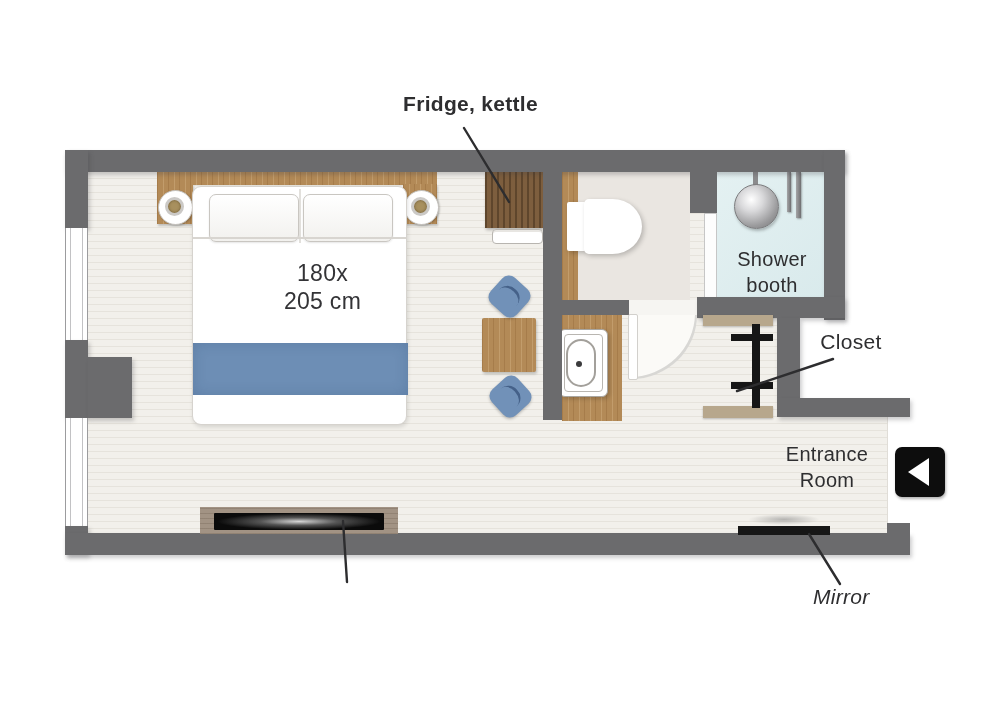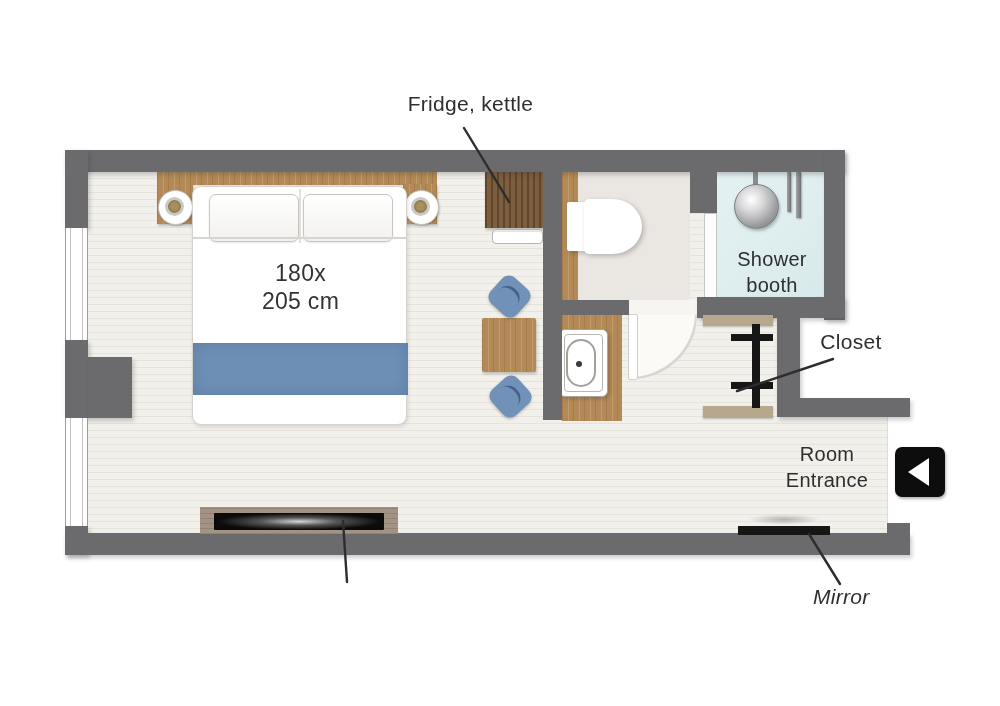--- a/index.html
+++ b/index.html
@@ -171,7 +171,7 @@
     <line x1="343" y1="521" x2="347" y2="582" stroke="#2d2d2f" stroke-width="2.4" stroke-linecap="round"></line>
   </svg>
 
-  <div class="abs lbl lbl-center" style="left:398px;top:92px;width:145px;">Fridge, kettle</div>
+  <div class="abs lbl lbl-center" style="left:398px;top:92px;width:145px;font-weight:bold;">Fridge, kettle</div>
 
   <div class="abs lbl lbl-center two-line" style="left:722px;top:246px;width:100px;font-size:20px;">
     <div>Shower</div>

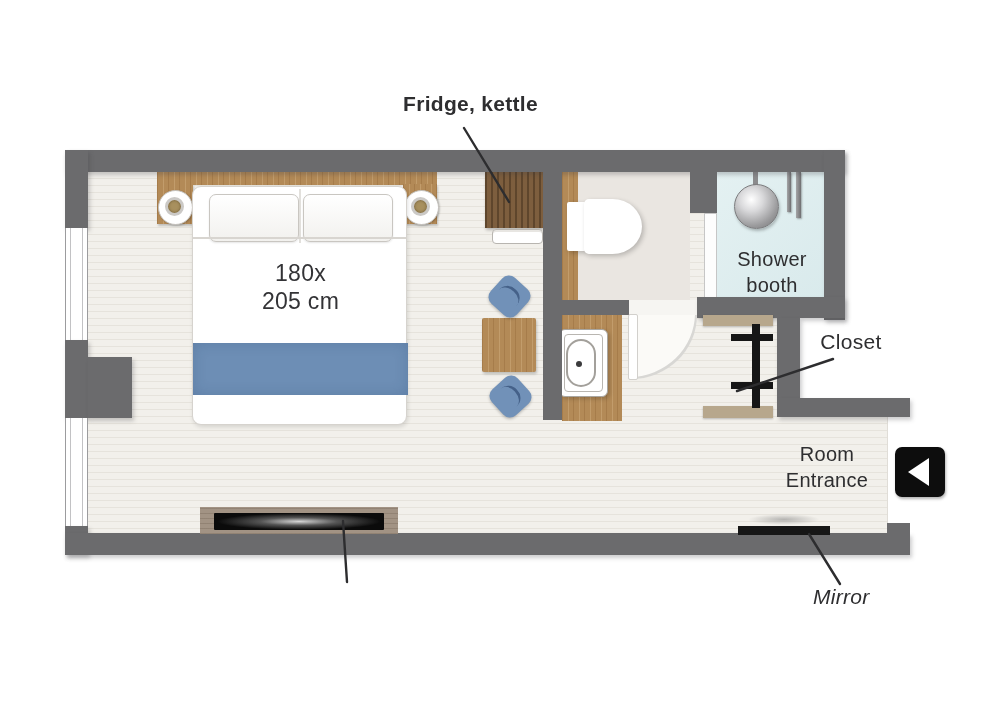--- a/index.html
+++ b/index.html
@@ -66,7 +66,7 @@
   
   .lbl{font-size:21px;letter-spacing:.3px;color:#2e2e30;white-space:nowrap;}
   .lbl-center{text-align:center;}
-  .bed-size{font-size:23px;line-height:28px;text-align:center;color:#333336;letter-spacing:.3px;}
+  .bed-size{font-size:23px;line-height:28px;text-align:center;color:#333336;letter-spacing:.3px;padding-left:22px;}
   .two-line{line-height:26px;}
   .overlay{position:absolute;left:0;top:0;pointer-events:none;}
 </style>

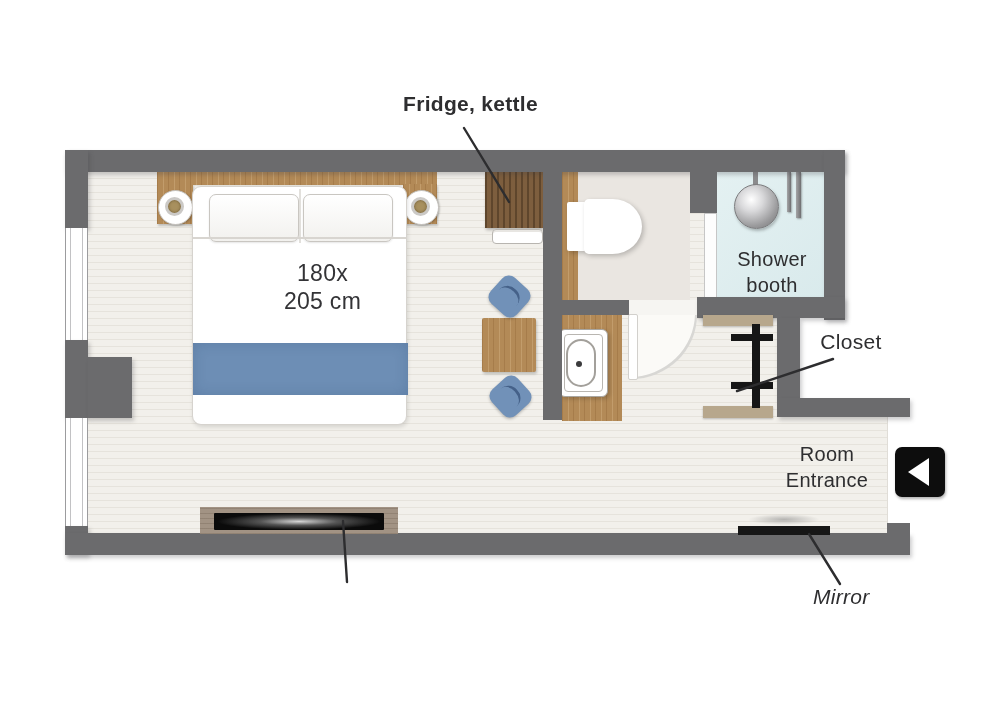--- a/index.html
+++ b/index.html
@@ -181,8 +181,8 @@
   <div class="abs lbl" style="left:806px;top:330px;width:90px;text-align:center;">Closet</div>
 
   <div class="abs lbl lbl-center two-line" style="left:752px;top:441px;width:150px;font-size:20px;">
+    <div>Entrance</div>
     <div>Room</div>
-    <div>Entrance</div>
   </div>
 
   <div class="abs lbl" style="left:813px;top:585px;width:110px;font-style:italic;">Mirror</div>

